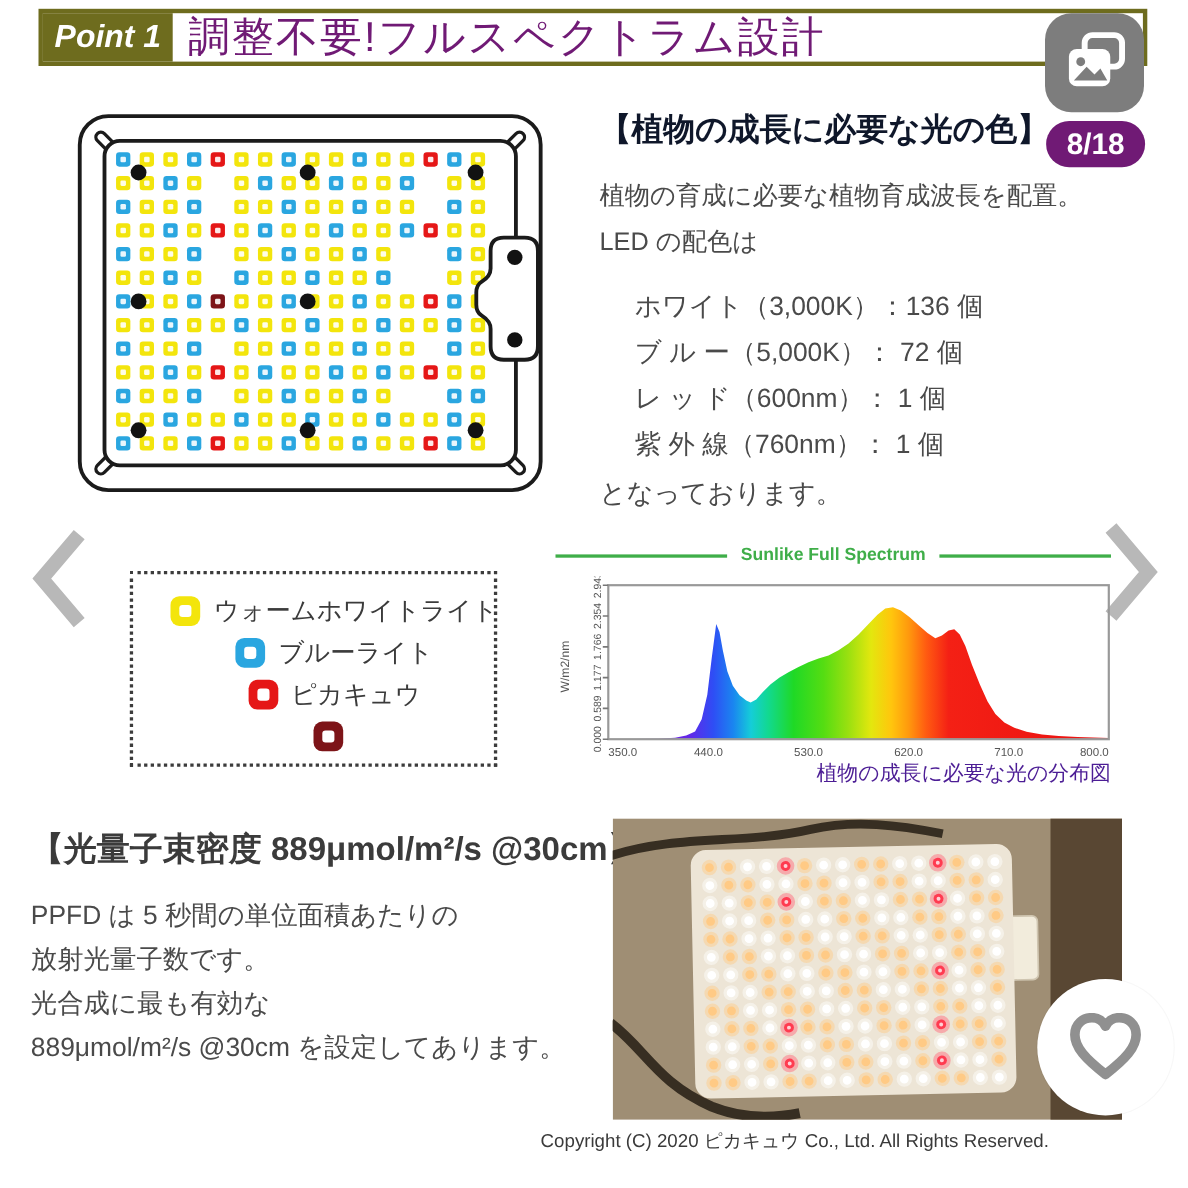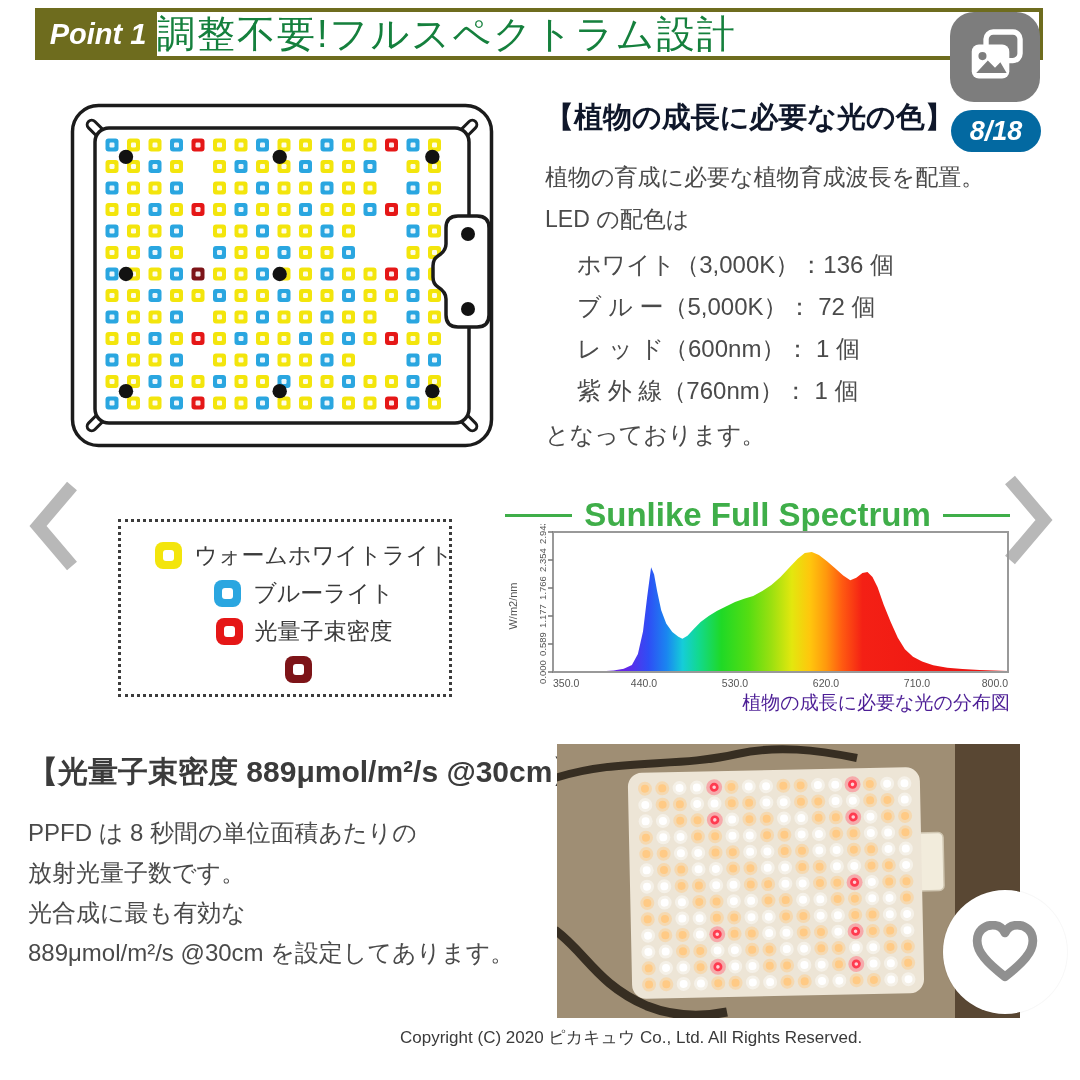--- a/index.html
+++ b/index.html
@@ -13,7 +13,7 @@
   .header-badge { background:#6e6c1e; color:#fff; width:118px; display:flex;
     align-items:center; justify-content:center; font-style:italic; font-weight:bold;
     font-size:29px; flex:0 0 auto; }
-  .header-title { color:#15803d; font-size:38px; line-height:44px; 
+  .header-title { color:#701a75; font-size:38px; line-height:44px; padding-left:14px;
     letter-spacing:2px; white-space:nowrap; overflow:hidden; align-self:center; }
 
   

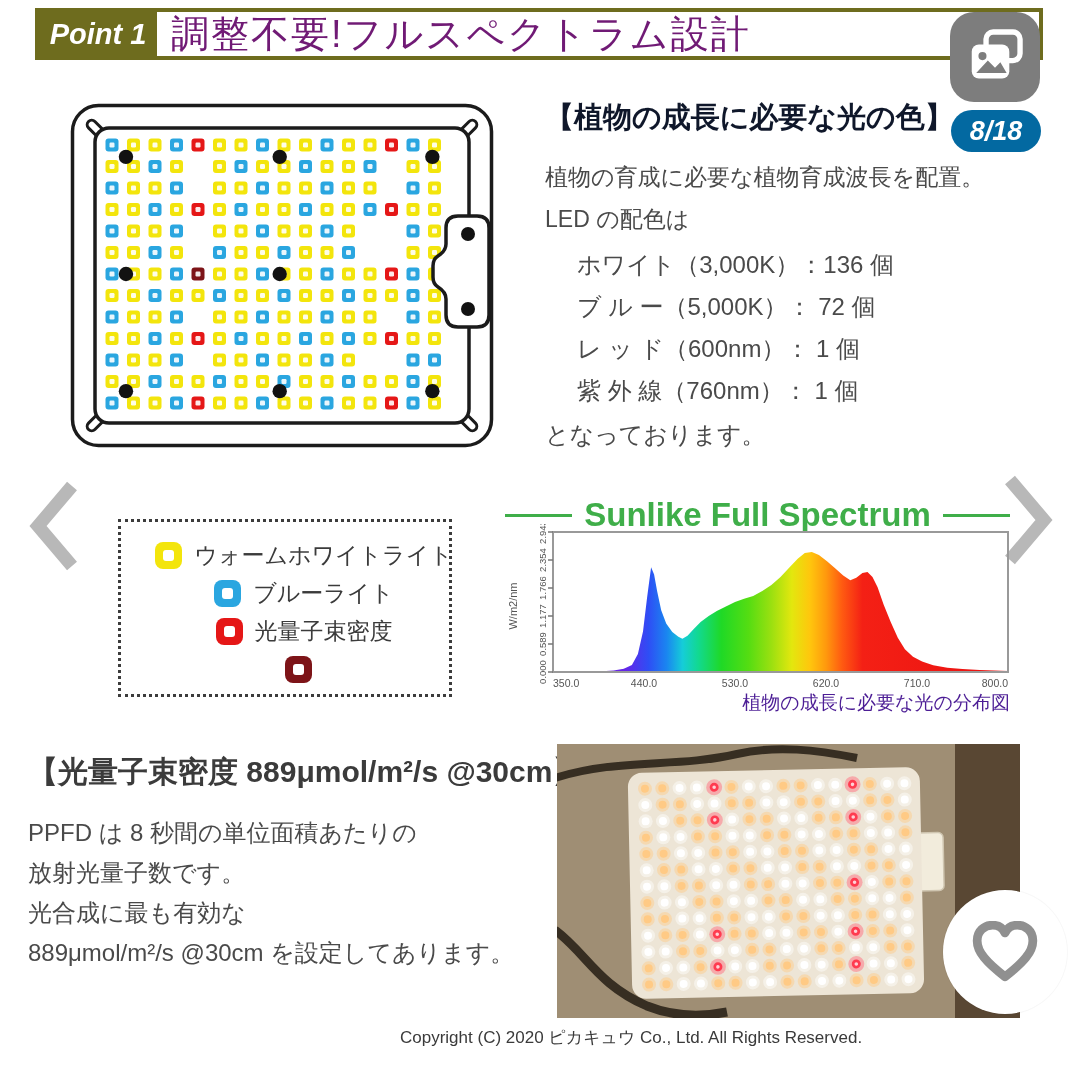--- a/index.html
+++ b/index.html
@@ -20,8 +20,8 @@
   .gallery-btn { position:absolute; left:950px; top:12px; width:90px; height:90px;
     border-radius:24px; background:#7d7d7d; display:flex; align-items:center; justify-content:center; }
   .gallery-counter { position:absolute; left:951px; top:110px; width:90px; height:42px;
-    border-radius:21px; background:#0369a1; color:#fff; font-weight:bold; font-size:27px;
-    display:flex; align-items:center; justify-content:center;font-style:italic; }
+    border-radius:21px; background:#701a75; color:#fff; font-weight:bold; font-size:27px;
+    display:flex; align-items:center; justify-content:center; }
 
   
   .diagram-svg { position:absolute; left:70px; top:103px; }

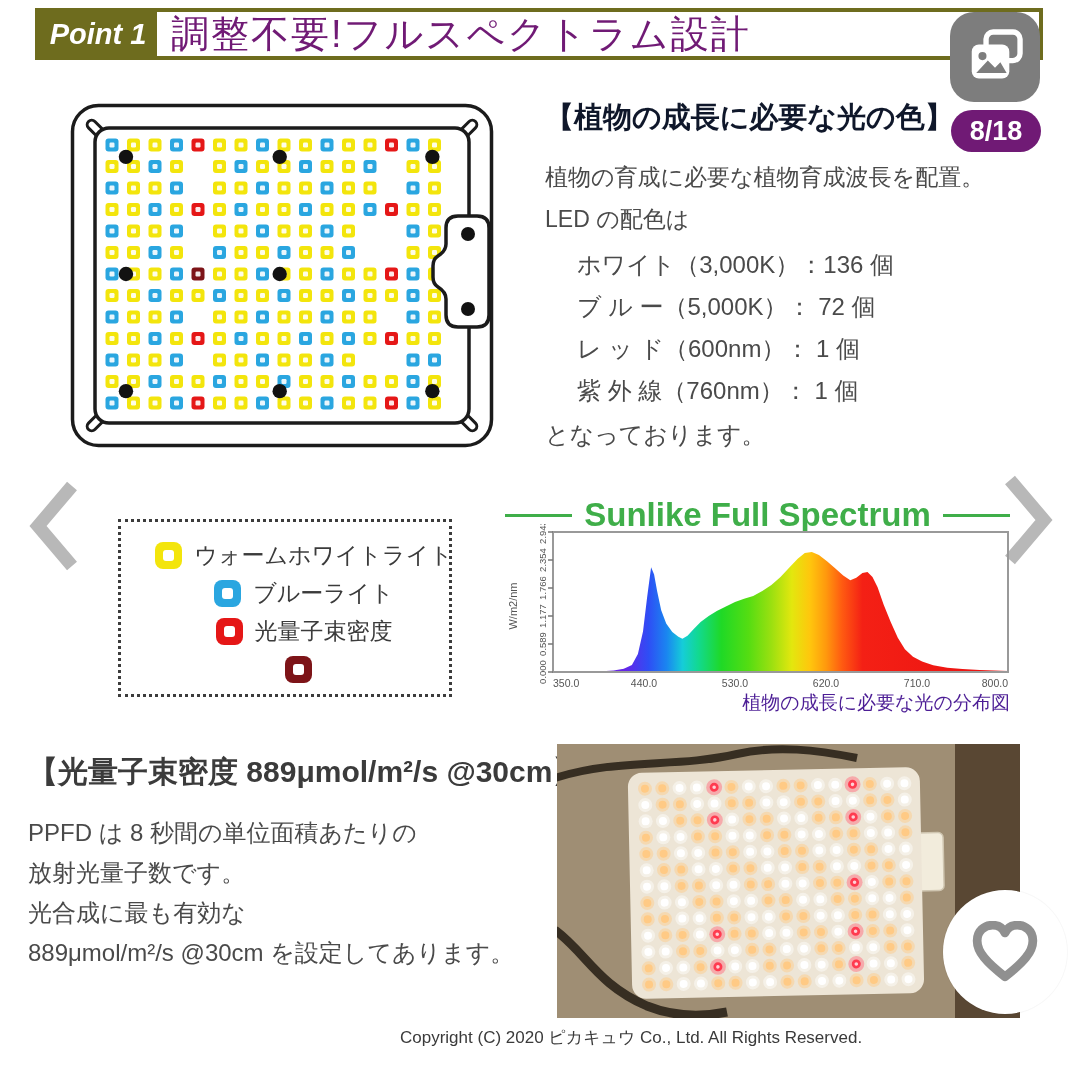--- a/index.html
+++ b/index.html
@@ -32,7 +32,7 @@
   .light-colors .heading { font-size:29px; font-weight:bold; color:#0f172a;
     white-space:nowrap; margin-bottom:18px; }
   .light-colors .line { font-size:23px; line-height:42px; white-space:nowrap; overflow:hidden; }
-  .light-colors .items { padding-left:32px; margin-top:4px; }
+  .light-colors .items { padding-left:32px; margin-top:18px; }
   .light-colors .item { font-size:24px; line-height:42px; white-space:nowrap; }
   .light-colors .closing { font-size:24px; line-height:42px; margin-top:2px; }
 

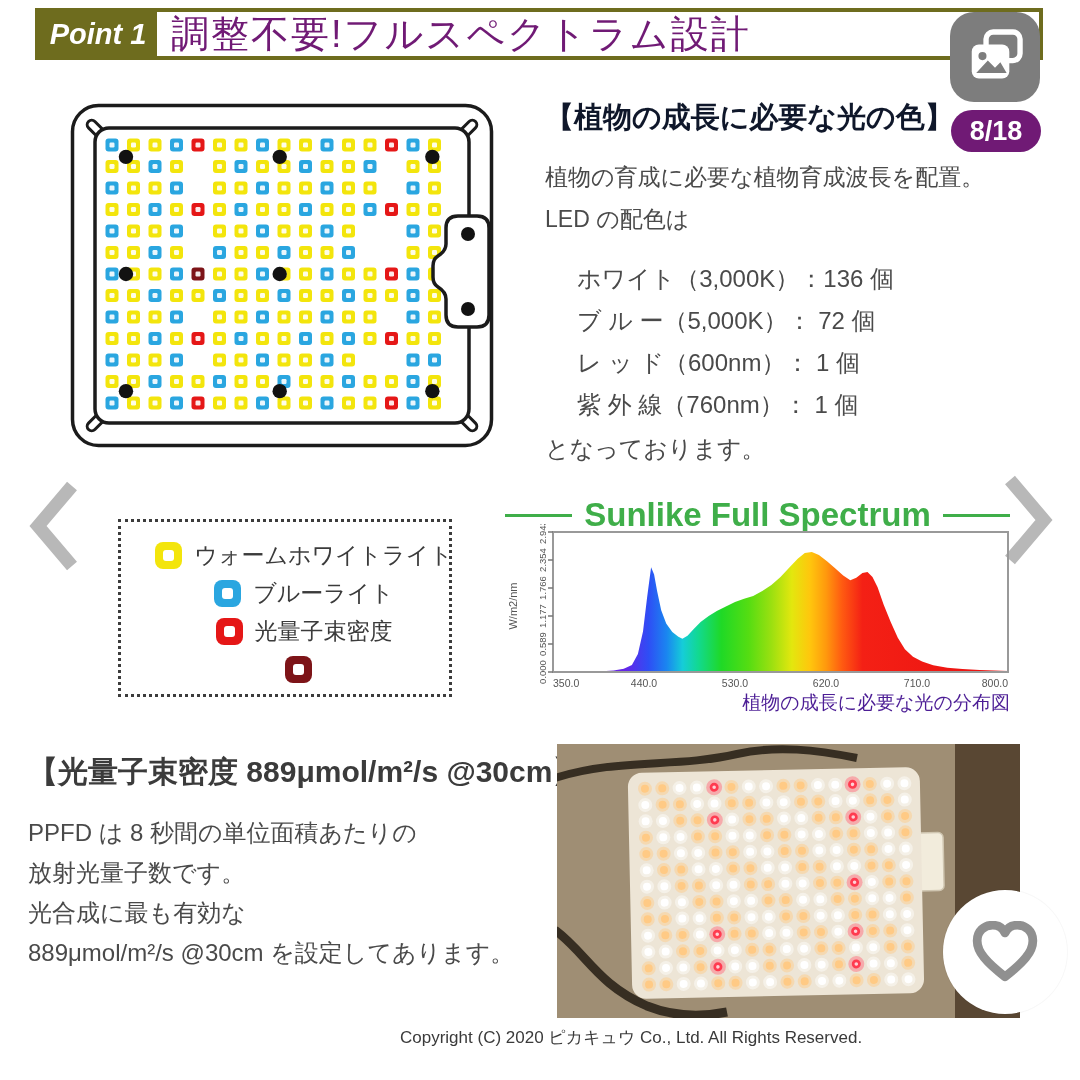--- a/index.html
+++ b/index.html
@@ -54,7 +54,7 @@
   .spec-title { position:absolute; left:505px; top:496px; width:505px; display:flex;
     align-items:center; gap:12px; }
   .spec-title .grn-line { flex:1; height:3px; background:#3fae49; }
-  .spec-title .txt { color:#3fae49; font-weight:bold; font-size:33px; white-space:nowrap; }
+  .spec-title .txt { color:#3fae49; font-weight:bold; font-size:16px; white-space:nowrap; }
   .spec-svg { position:absolute; left:505px; top:524px; }
   .spec-caption { position:absolute; left:545px; top:690px; width:465px; text-align:right;
     font-size:19px; color:#4c1d95; }

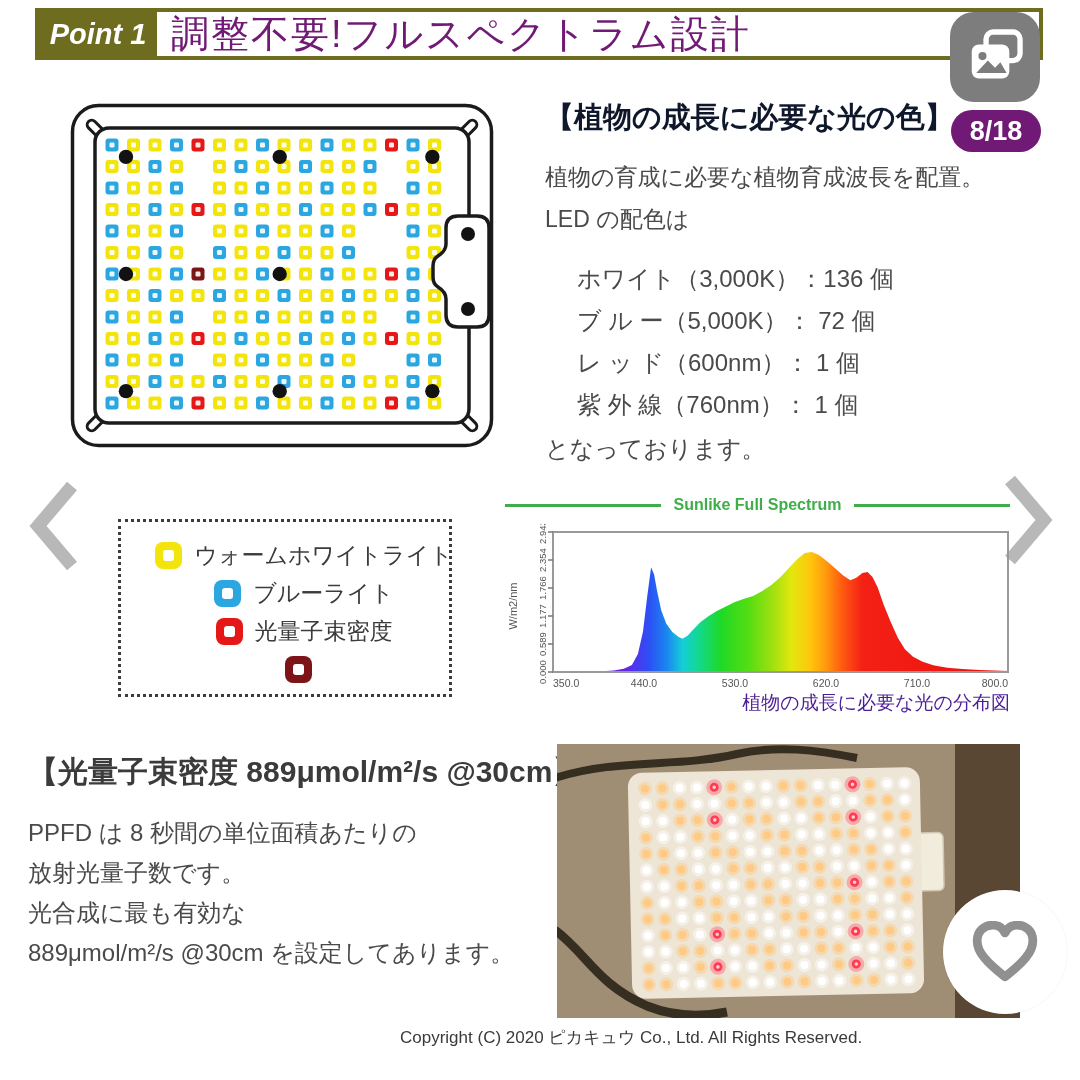--- a/index.html
+++ b/index.html
@@ -543,7 +543,7 @@
       <span class="legend-swatch" style="background: rgb(229, 23, 23);">
           <span class="inner"></span>
         </span>
-      <span class="legend-label">光量子束密度</span>
+      <span class="legend-label">ピカキュウ</span>
     </div>
     <div class="legend-row">
       <span class="legend-swatch" style="background: rgb(125, 20, 24);">

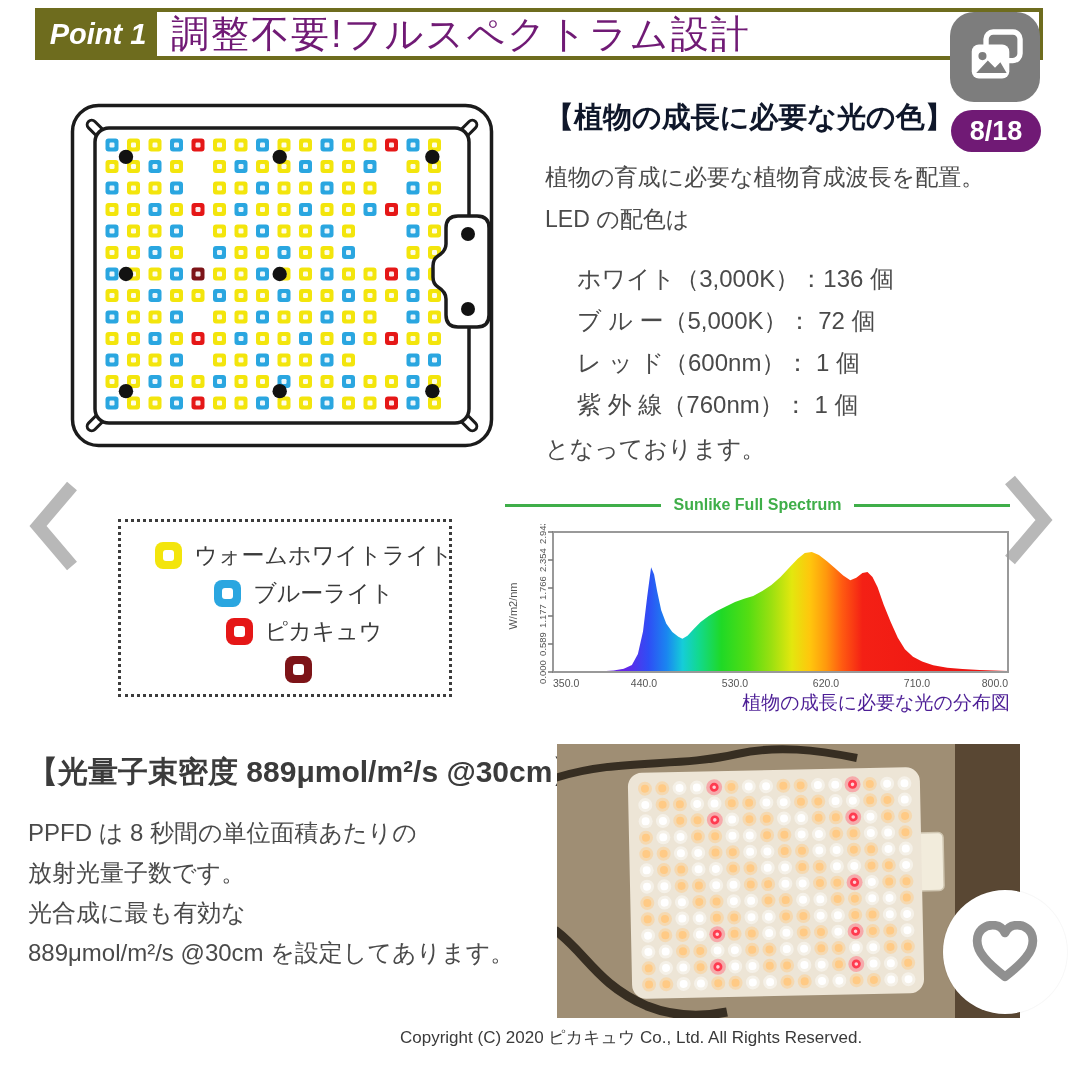--- a/index.html
+++ b/index.html
@@ -603,7 +603,7 @@
 
   <div class="ppfd">
     <div class="heading">【光量子束密度 889μmol/m²/s @30cm】</div>
-    <div class="line">PPFD は 8 秒間の単位面積あたりの</div>
+    <div class="line">PPFD は 5 秒間の単位面積あたりの</div>
     <div class="line">放射光量子数です。</div>
     <div class="line">光合成に最も有効な</div>
     <div class="line">889μmol/m²/s @30cm を設定してあります。</div>

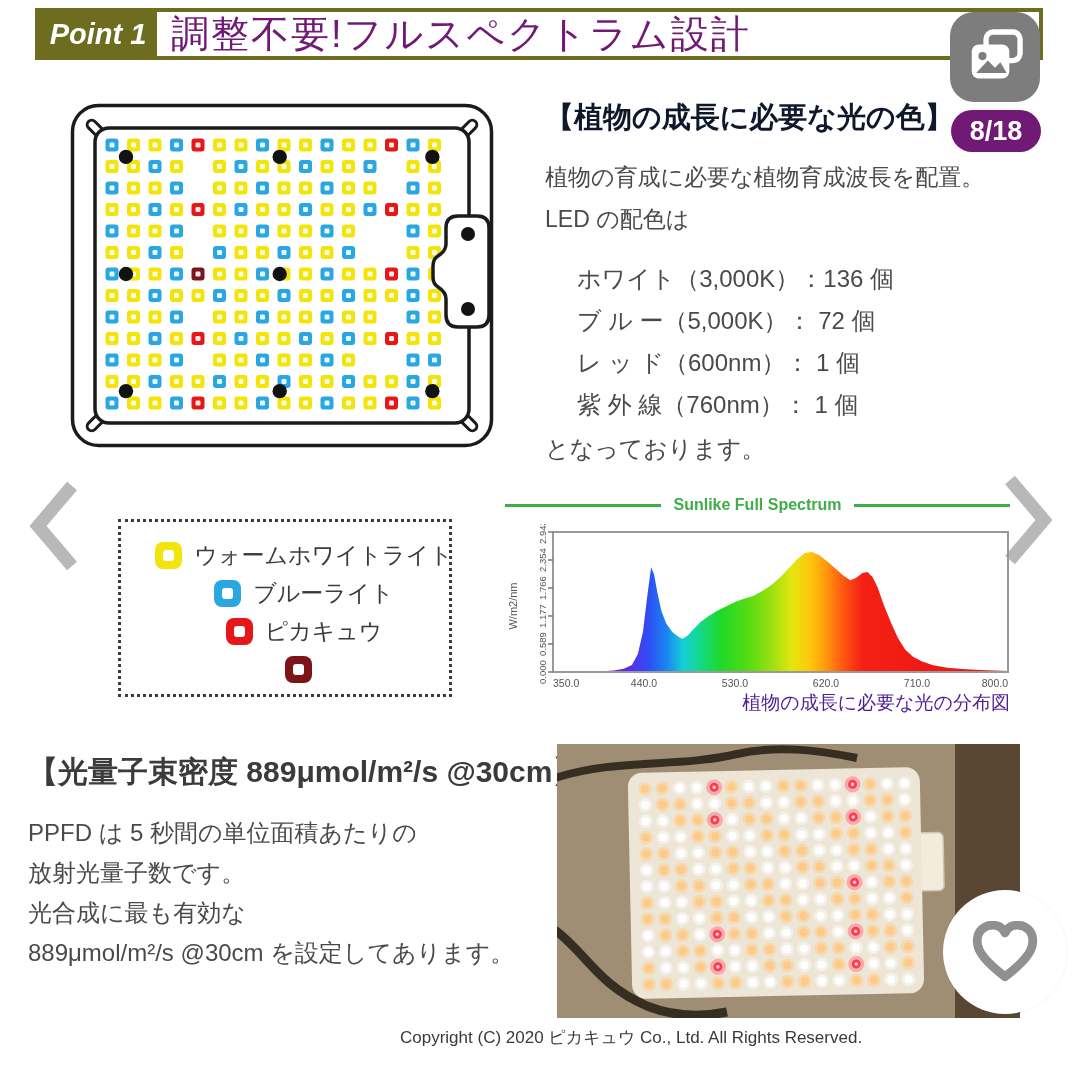--- a/index.html
+++ b/index.html
@@ -69,7 +69,7 @@
   .heart-btn { position:absolute; left:943px; top:890px; width:124px; height:124px;
     border-radius:50%; background:#fff; display:flex; align-items:center; justify-content:center;
     box-shadow:0 0 0 1px rgba(0,0,0,0.03); }
-  .copyright { position:absolute; left:400px; top:1026px; width:645px; text-align:left;
+  .copyright { position:absolute; left:400px; top:1026px; width:645px; text-align:center;
     font-size:17px; color:#3a3a3a; white-space:nowrap; }
 </style>
 </head>

